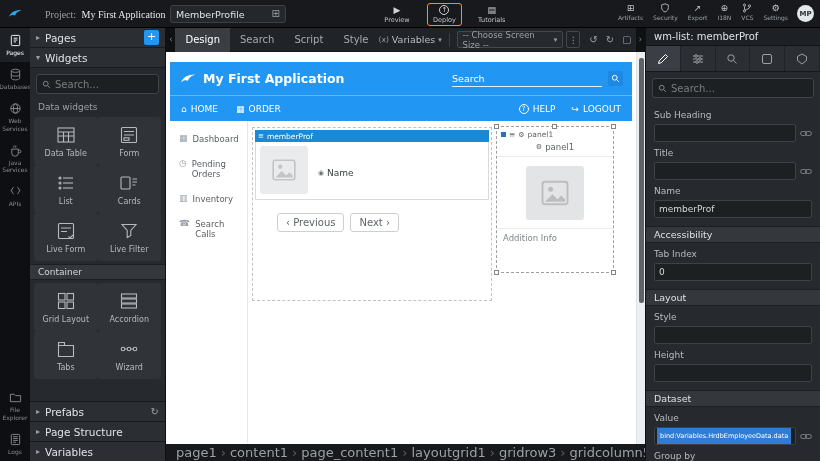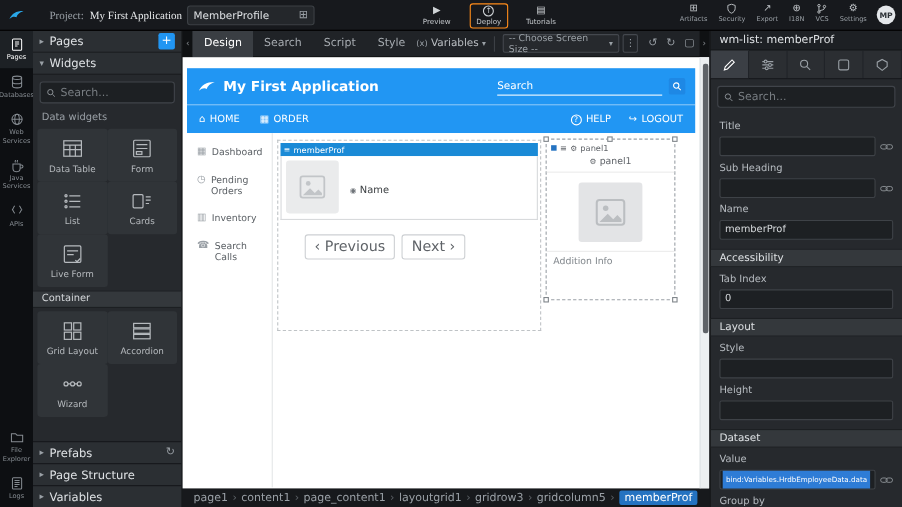--- a/index.html
+++ b/index.html
@@ -637,7 +637,7 @@
       <input placeholder="Search..." style="">
     </div>
     <div class="rp-field">
-      <div class="rp-label">Title</div>
+      <div class="rp-label">Sub Heading</div>
       <div class="rp-input-row">
         <input class="rp-input" style="">
         <span class="bind-icon">
@@ -649,7 +649,7 @@
       </div>
     </div>
     <div class="rp-field">
-      <div class="rp-label">Sub Heading</div>
+      <div class="rp-label">Title</div>
       <div class="rp-input-row">
         <input class="rp-input" style="">
         <span class="bind-icon">

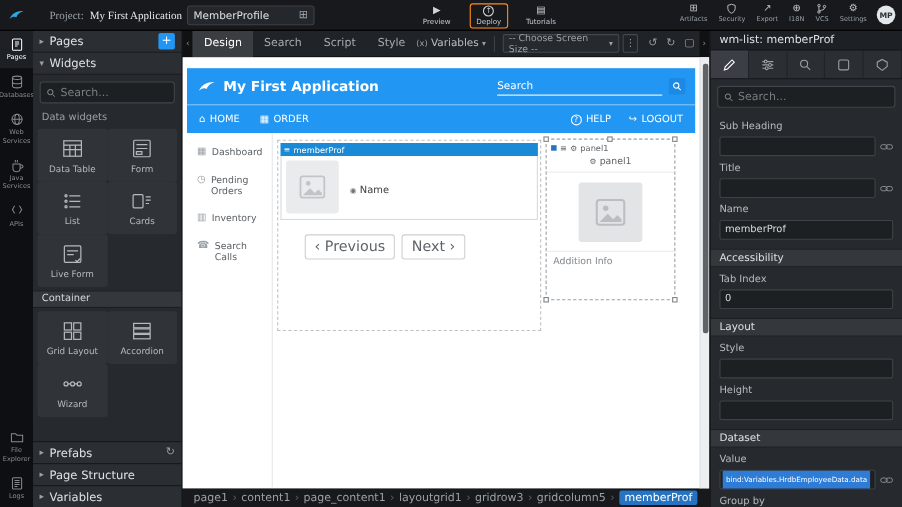--- a/index.html
+++ b/index.html
@@ -123,7 +123,7 @@
   .name-row { display:flex; align-items:center; gap:3px; padding-top:5px; font-size:9px; color:#3c4043; }
   .name-ico { font-size:7px; color:#70757a; }
   .lw-pagination { margin:13px 0 0 22px; display:flex; gap:6px; }
-  .pg-btn { font-family:inherit; font-size:13px; color:#5f6368; background:#fff;
+  .pg-btn { font-family:inherit; font-size:10px; color:#5f6368; background:#fff;
             border:1px solid #cdd0d3; border-radius:3px; padding:3px 8px; cursor:pointer; }
 
   .panel-widget { position:absolute; left:248px; top:5px; width:118px; height:147px; background:#fff;

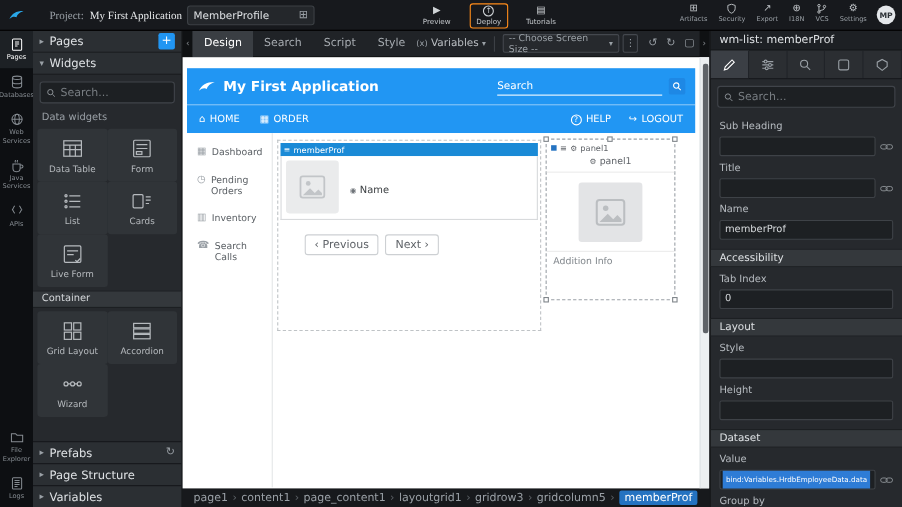--- a/index.html
+++ b/index.html
@@ -387,6 +387,14 @@
             </svg>
           </span>
         <span class="tile-lbl">Live Form</span>
+      </div>
+      <div class="tile">
+        <span>
+            <svg width="20" height="20" viewBox="0 0 20 20" fill="none" stroke="currentColor" stroke-width="1.1">
+              <path d="M3 3.5h14l-5.2 6v5l-3.6 2v-7z"></path>
+            </svg>
+          </span>
+        <span class="tile-lbl">Live Filter</span>
       </div>
     </div>
     <div class="lp-band">Container</div>

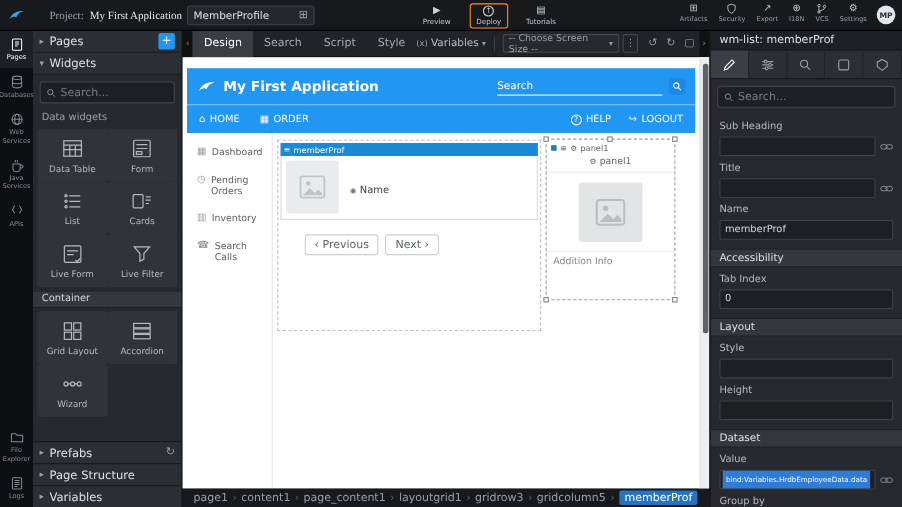--- a/index.html
+++ b/index.html
@@ -419,6 +419,15 @@
             </svg>
           </span>
         <span class="tile-lbl">Accordion</span>
+      </div>
+      <div class="tile">
+        <span>
+            <svg width="20" height="20" viewBox="0 0 20 20" fill="none" stroke="currentColor" stroke-width="1.1">
+              <path d="M2.5 17.5v-11h15v11z"></path>
+              <path d="M2.5 6.5v-3h6v3"></path>
+            </svg>
+          </span>
+        <span class="tile-lbl">Tabs</span>
       </div>
       <div class="tile">
         <span>

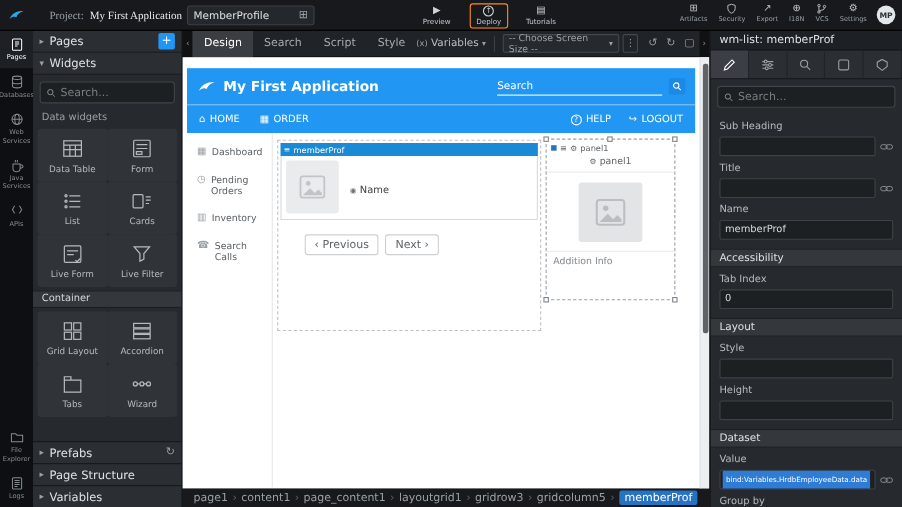--- a/index.html
+++ b/index.html
@@ -148,7 +148,7 @@
 
   .breadcrumb { height:17px; flex:0 0 17px; background:#17191c; display:flex; align-items:center;
                 gap:4px; padding:0 10px; }
-  .bc-item { font-size:10px; color:#9aa0a6; cursor:pointer; }
+  .bc-item { font-size:13px; color:#9aa0a6; cursor:pointer; }
   .bc-item:not(.bc-active)::after { content:"›"; color:#5c6166; margin-left:4px; }
   .bc-item.bc-active { background:#2573c1; color:#fff; padding:1px 5px; border-radius:2px; }
   .bc-item.bc-active::after { content:none; }

